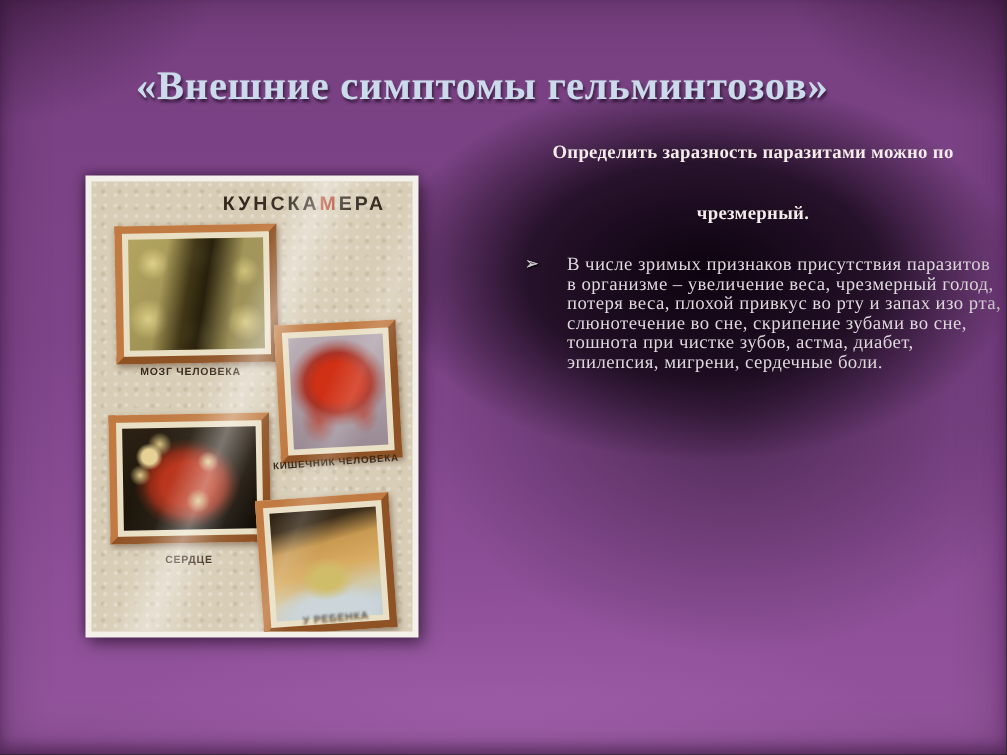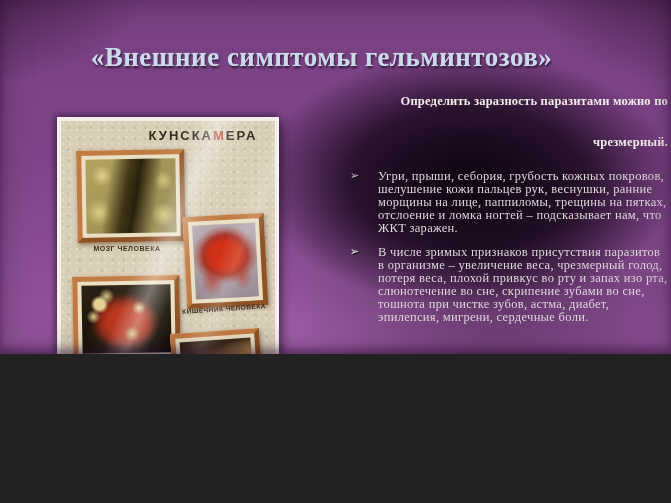--- a/index.html
+++ b/index.html
@@ -7,7 +7,7 @@
 
   .slide {
     position: relative;
-    width: 671px; height: 354px;
+    width: 671px; height: 503px;
     overflow: hidden;
     font-family: "Liberation Serif", "DejaVu Serif", serif;
     background:

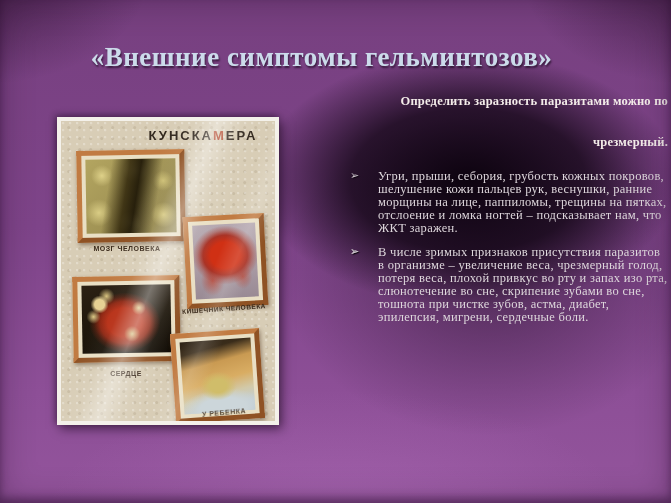--- a/index.html
+++ b/index.html
@@ -129,7 +129,7 @@
   
   .content { position: absolute; left: 336px; top: 95px; width: 332px; }
   .intro {
-    margin: 0; text-align: right;
+    margin: 0; text-align: center;
     font-size: 12.5px; line-height: 13.7px; font-weight: bold;
     color: #f3ece9; letter-spacing: 0.2px;
   }

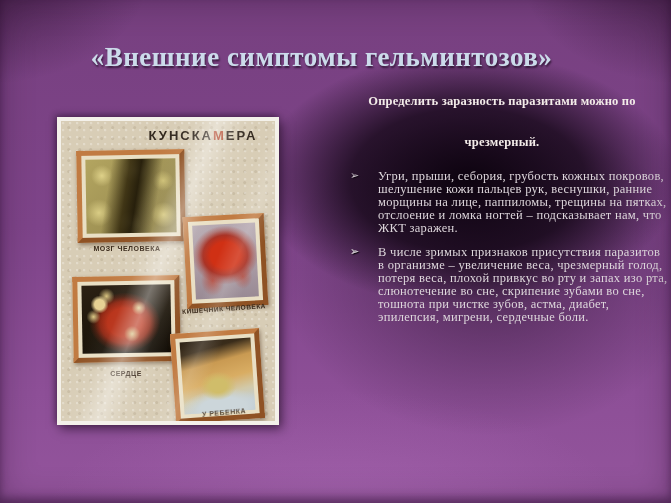--- a/index.html
+++ b/index.html
@@ -195,7 +195,6 @@
     <ul class="bullets">
       <li>
         <span class="marker">➢</span>
-        <span class="btext">Угри, прыши, себория, грубость кожных покровов, шелушение кожи пальцев рук, веснушки, ранние морщины на лице, паппиломы, трещины на пятках, отслоение и ломка ногтей – подсказывает нам, что ЖКТ заражен.</span>
       </li>
       <li>
         <span class="marker">➢</span>

